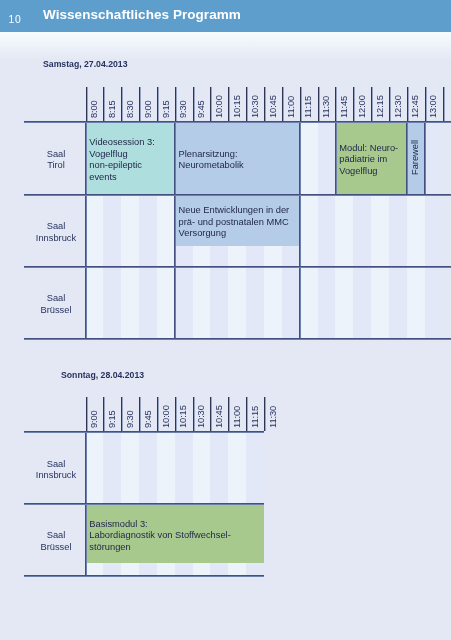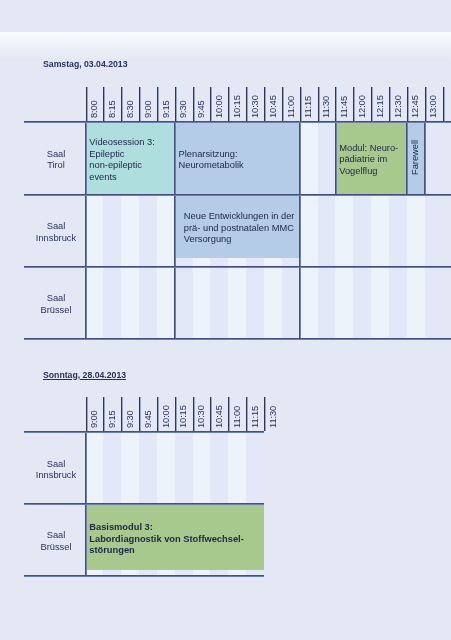--- a/index.html
+++ b/index.html
@@ -49,6 +49,10 @@
 
 <div id="page">
   <div class="topfade"></div>
+  <div class="hdr">
+    <span class="hdr-page">10</span>
+    <span class="hdr-title">Wissenschaftliches Programm</span>
+  </div>
   <div class="hdr-rule"></div>
   <div id="schedules">
       <div class="sched">

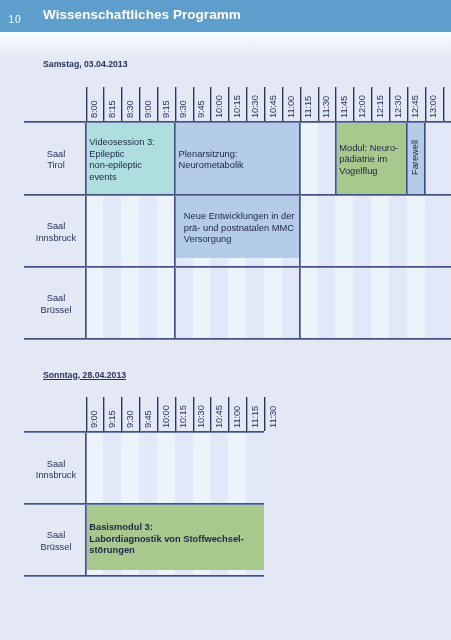--- a/index.html
+++ b/index.html
@@ -56,7 +56,7 @@
   <div class="hdr-rule"></div>
   <div id="schedules">
       <div class="sched">
-        <div class="daylabel" style="left: 43px; top: 59px;">Samstag, 03.04.2013</div>
+        <div class="daylabel" style="left: 43px; top: 59px;">Samstag, 27.04.2013</div>
         <div class="vtick" style="left: 85.5px; top: 87px; height: 34.3px;"></div>
         <div class="vtick" style="left: 103.355px; top: 87px; height: 34.3px;"></div>
         <div class="vtick" style="left: 121.21px; top: 87px; height: 34.3px;"></div>

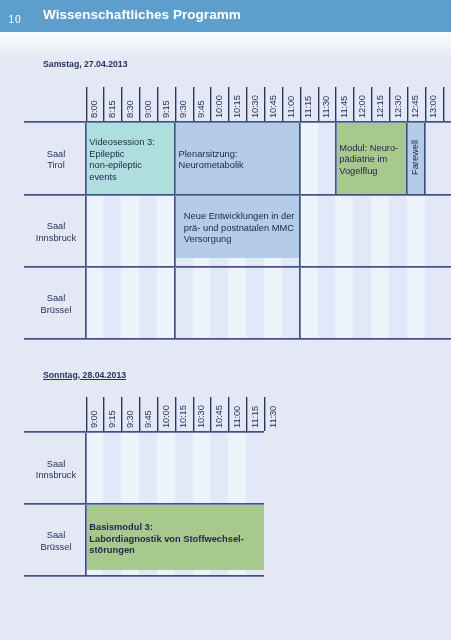--- a/index.html
+++ b/index.html
@@ -172,7 +172,7 @@
         <div class="cell" style="left: 424.745px; top: 267.5px; width: 17.855px; height: 70.5px; background: rgb(226, 232, 248);"></div>
         <div class="block" style="left: 85.5px; top: 121.3px; width: 89.275px; height: 72.7px; background: rgb(174, 222, 222);">
           <div class="txt">Videosession 3:
-Epileptic
+Vogelflug
 non-epileptic
 events</div>
         </div>

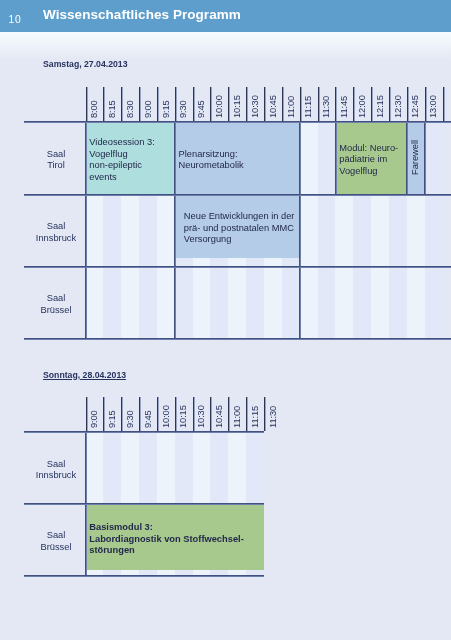--- a/index.html
+++ b/index.html
@@ -188,7 +188,7 @@
         <div class="block vert" style="left: 406.89px; top: 121.3px; width: 17.855px; height: 72.7px; background: rgb(181, 204, 233);">
           <div class="txt" style="top: 54px; font-size: 9.3px;">Farewell</div>
         </div>
-        <div class="block" style="left: 174.775px; top: 194px; width: 124.985px; height: 64px; background: rgb(181, 204, 233); justify-content: center;">
+        <div class="block" style="left: 174.775px; top: 194px; width: 124.985px; height: 52px; background: rgb(181, 204, 233);">
           <div class="txt">Neue Entwicklungen in der
 prä- und postnatalen MMC
 Versorgung</div>

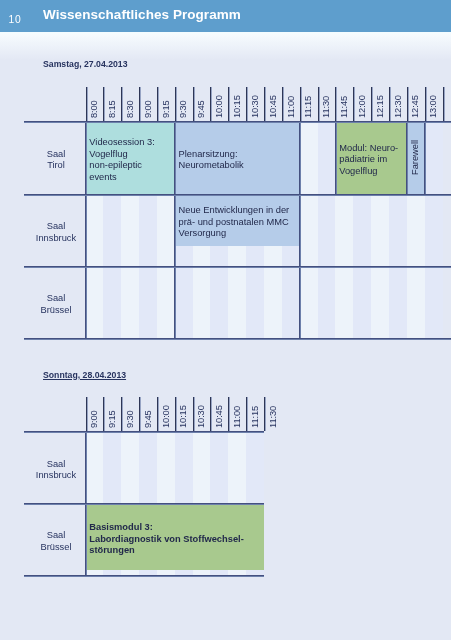--- a/index.html
+++ b/index.html
@@ -211,7 +211,7 @@
         <div class="rule" style="left: 23.5px; top: 338px; width: 427.5px;"></div>
       </div>
       <div class="sched">
-        <div class="daylabel" style="left: 43px; top: 369.5px; text-decoration: underline;">Sonntag, 28.04.2013</div>
+        <div class="daylabel" style="left: 61px; top: 369.5px;">Sonntag, 28.04.2013</div>
         <div class="vtick" style="left: 85.5px; top: 396.5px; height: 34.9px;"></div>
         <div class="vtick" style="left: 103.355px; top: 396.5px; height: 34.9px;"></div>
         <div class="vtick" style="left: 121.21px; top: 396.5px; height: 34.9px;"></div>

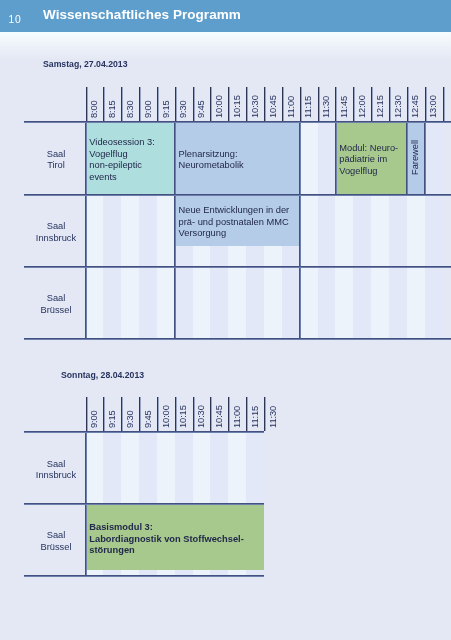--- a/index.html
+++ b/index.html
@@ -262,7 +262,7 @@
         <div class="cell" style="left: 210.485px; top: 504.9px; width: 17.855px; height: 70px; background: rgb(226, 232, 248);"></div>
         <div class="cell" style="left: 228.34px; top: 504.9px; width: 17.855px; height: 70px; background: rgb(237, 243, 250);"></div>
         <div class="cell" style="left: 246.195px; top: 504.9px; width: 17.855px; height: 70px; background: rgb(226, 232, 248);"></div>
-        <div class="block" style="left: 85.5px; top: 503.4px; width: 178.55px; height: 67px; background: rgb(168, 201, 142); font-weight: bold;">
+        <div class="block" style="left: 85.5px; top: 503.4px; width: 178.55px; height: 60px; background: rgb(168, 201, 142);">
           <div class="txt">Basismodul 3:
 Labordiagnostik von Stoffwechsel-
 störungen</div>

